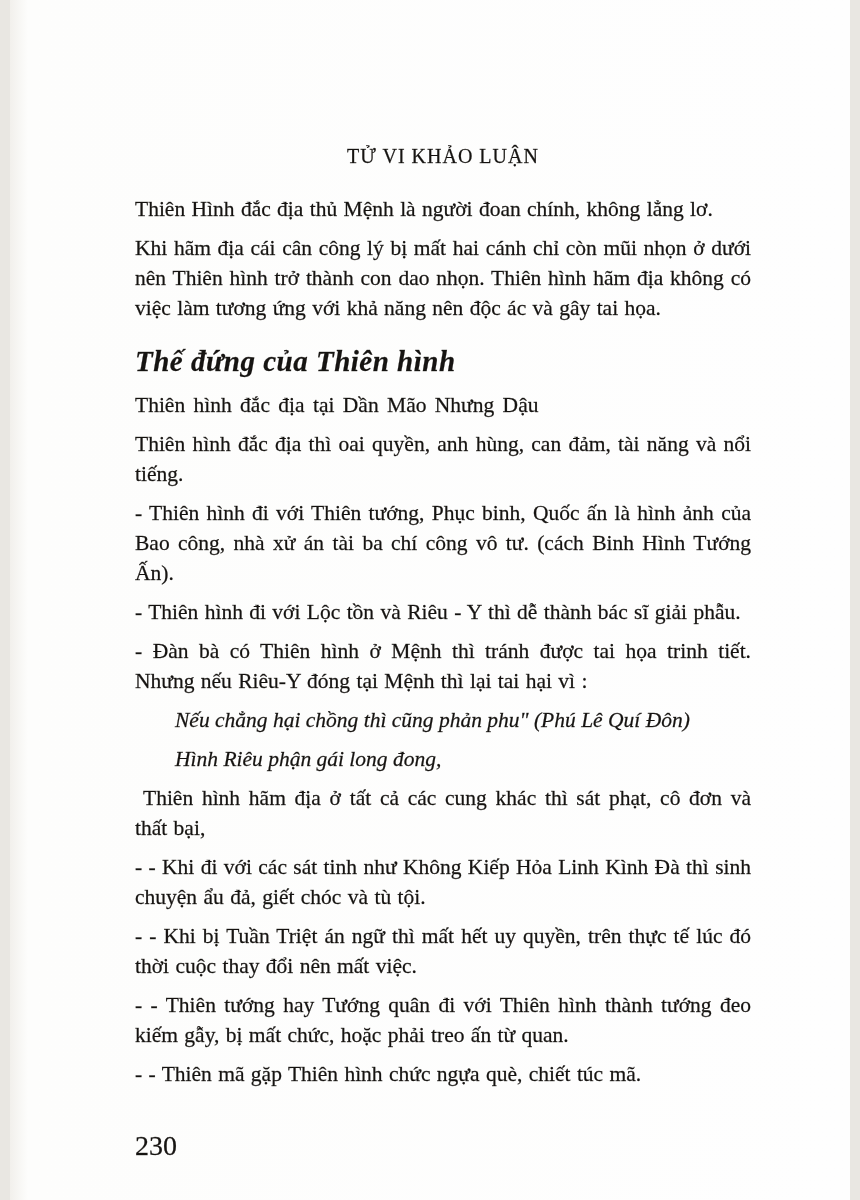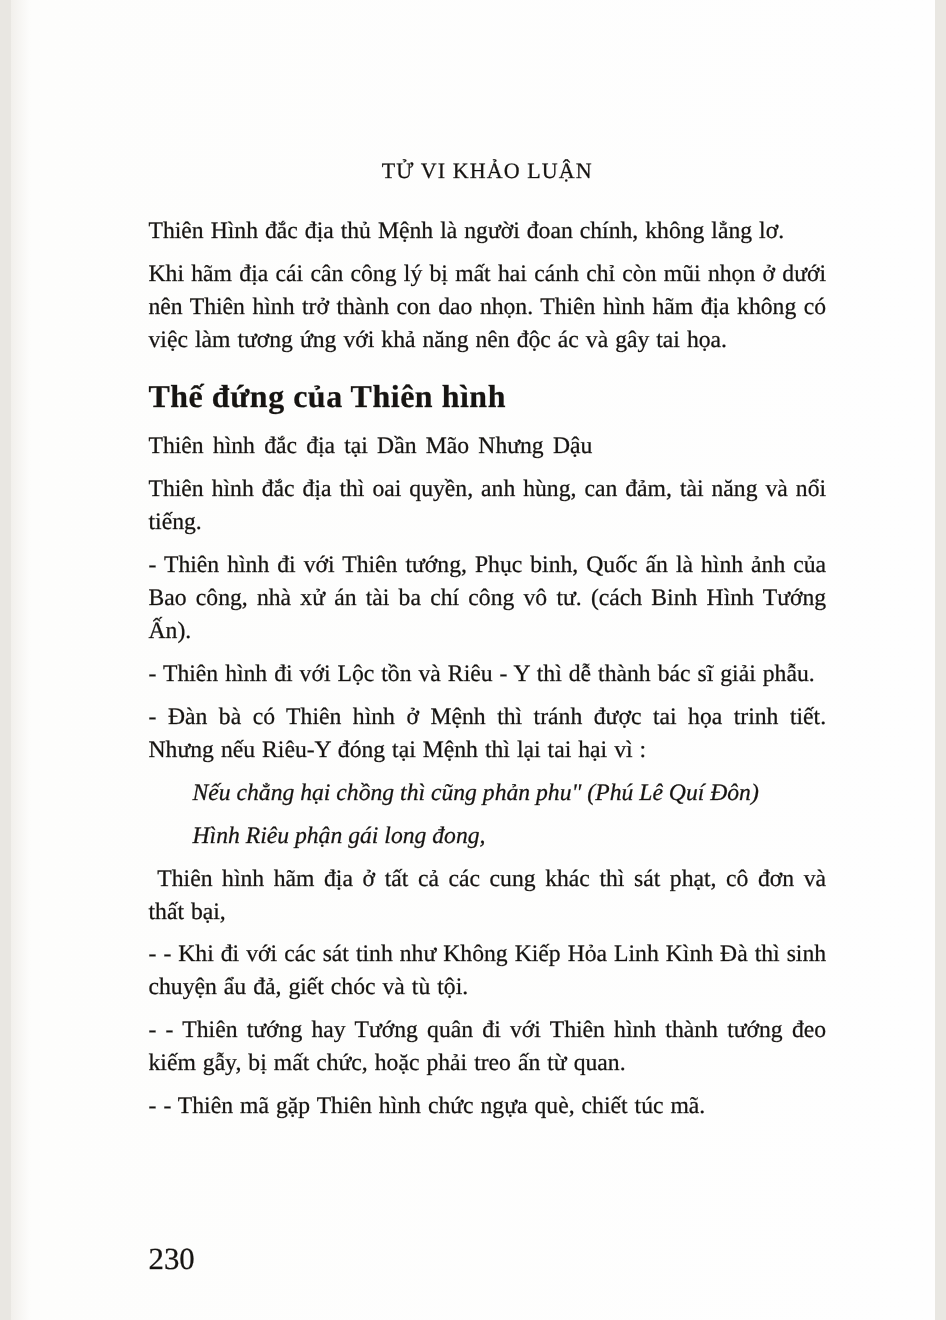--- a/index.html
+++ b/index.html
@@ -46,6 +46,7 @@
 
   .section-heading {
     font-size: 29px;
+    font-style: italic;
     font-weight: bold;
     margin-top: 22px;
     margin-bottom: 12px;

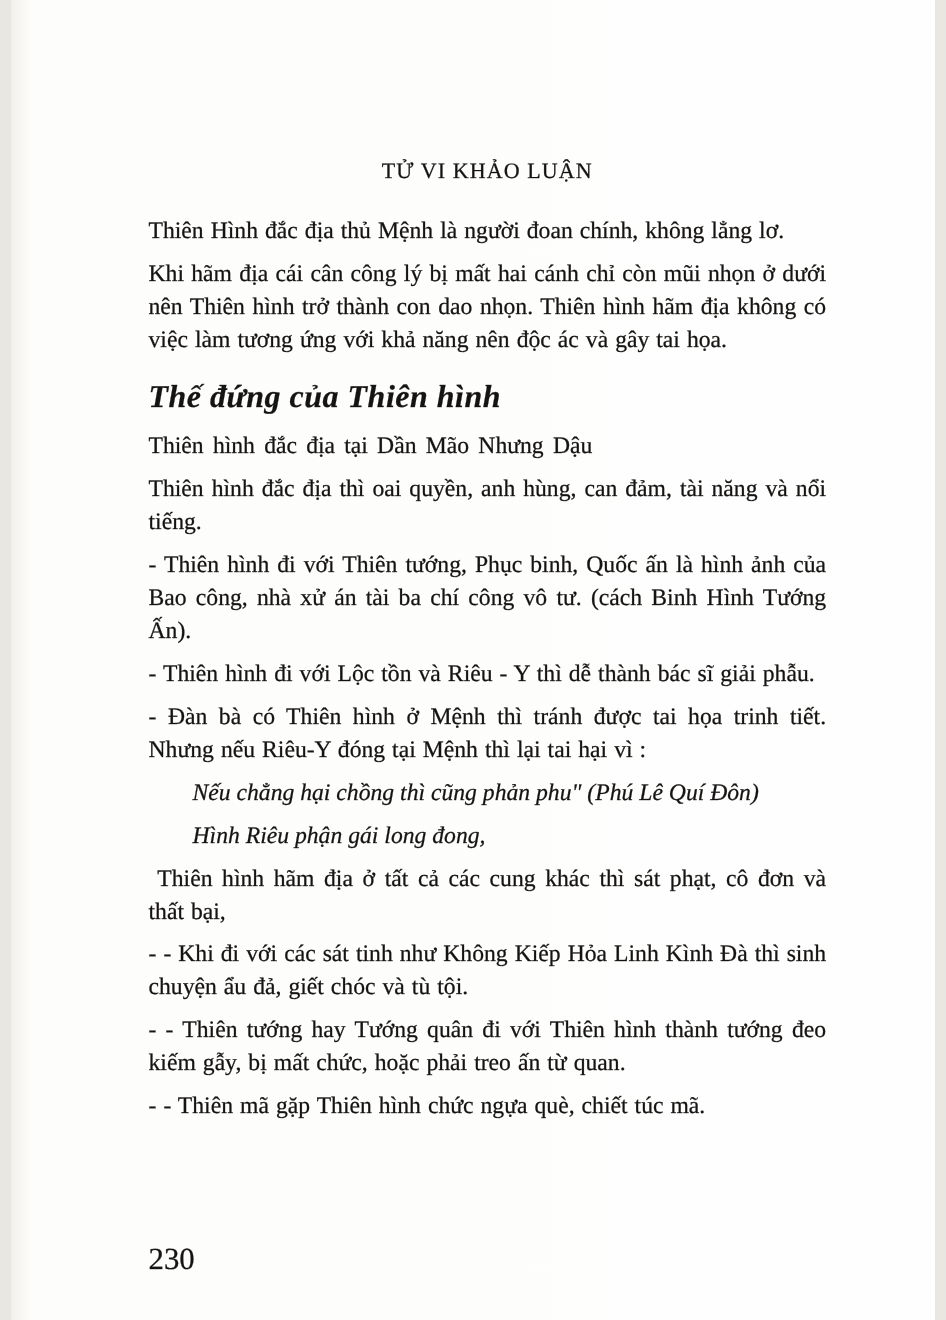--- a/index.html
+++ b/index.html
@@ -111,6 +111,7 @@
 
     <p class="para">- - Khi đi với các sát tinh như Không Kiếp Hỏa Linh Kình Đà thì sinh chuyện ẩu đả, giết chóc và tù tội.</p>
 
+    <p class="para">- - Khi bị Tuần Triệt án ngữ thì mất hết uy quyền, trên thực tế lúc đó thời cuộc thay đổi nên mất việc.</p>
 
     <p class="para">- - Thiên tướng hay Tướng quân đi với Thiên hình thành tướng đeo kiếm gẫy, bị mất chức, hoặc phải treo ấn từ quan.</p>
 

